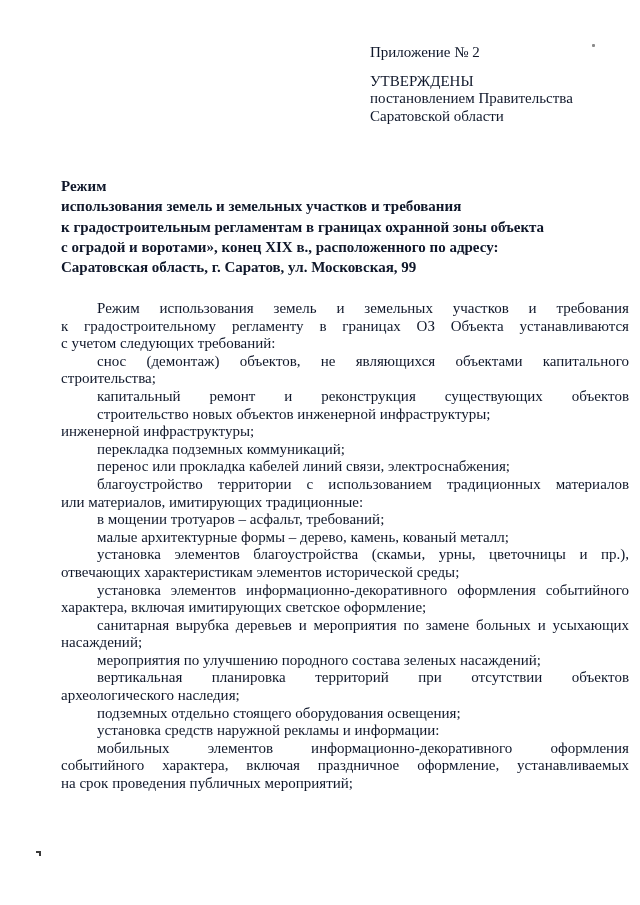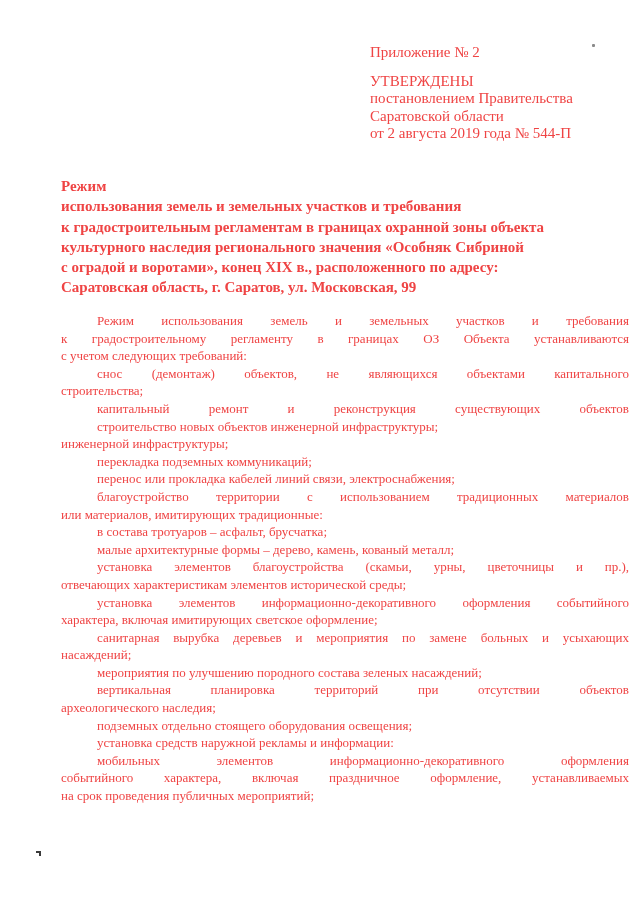--- a/index.html
+++ b/index.html
@@ -8,7 +8,7 @@
     width: 640px;
     height: 905px;
     background: #ffffff;
-    color: #ef4444;
+    color: #0f172a;
     font-family: "Liberation Serif", "DejaVu Serif", serif;
     overflow: hidden;
   }

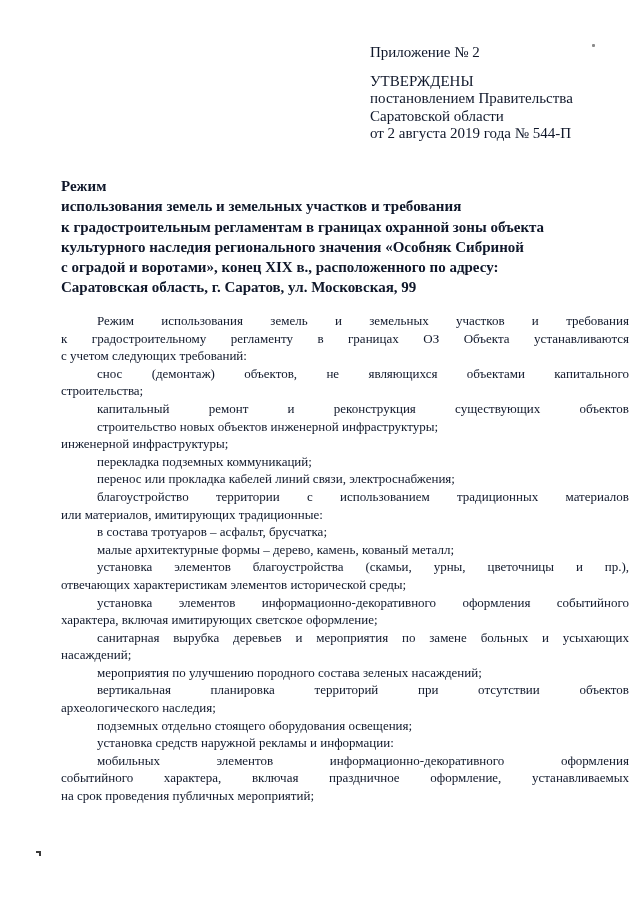--- a/index.html
+++ b/index.html
@@ -71,7 +71,6 @@
     <div>УТВЕРЖДЕНЫ</div>
     <div>постановлением Правительства</div>
     <div>Саратовской области</div>
-    <div>от 2 августа 2019 года № 544-П</div>
   </div>
 
   <div class="doc-title">

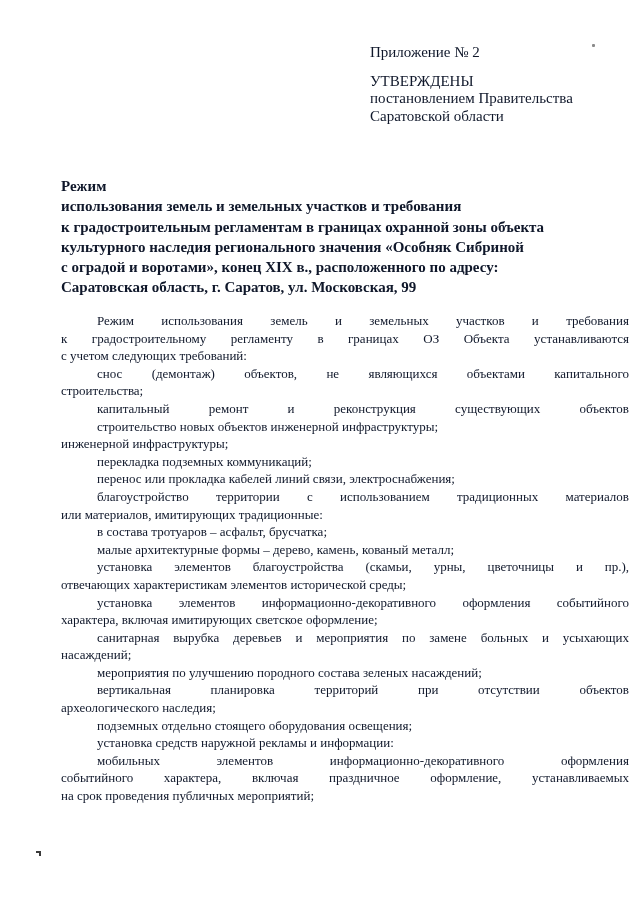--- a/index.html
+++ b/index.html
@@ -77,7 +77,6 @@
     <div>Режим</div>
     <div>использования земель и земельных участков и требования</div>
     <div>к градостроительным регламентам в границах охранной зоны объекта</div>
-    <div>культурного наследия регионального значения «Особняк Сибриной</div>
     <div>с оградой и воротами», конец XIX в., расположенного по адресу:</div>
     <div>Саратовская область, г. Саратов, ул. Московская, 99</div>
   </div>

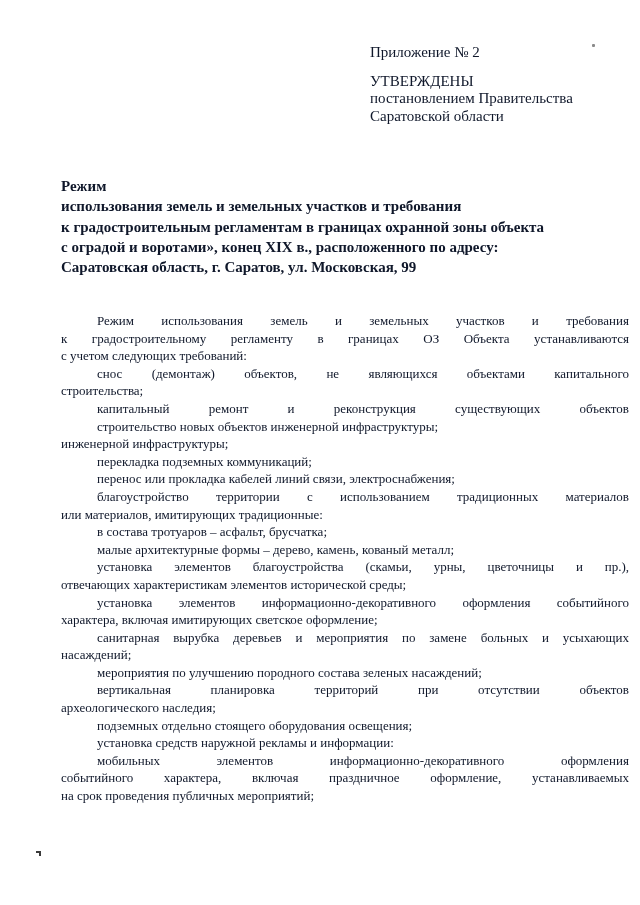--- a/index.html
+++ b/index.html
@@ -38,9 +38,9 @@
   .doc-body {
     position: absolute;
     left: 61px;
-    top: 312px;
+    top: 300px;
     width: 568px;
-    font-size: 13px;
+    font-size: 15px;
     line-height: 17.6px;
   }
   .ln { text-align: center; text-align-last: left; }

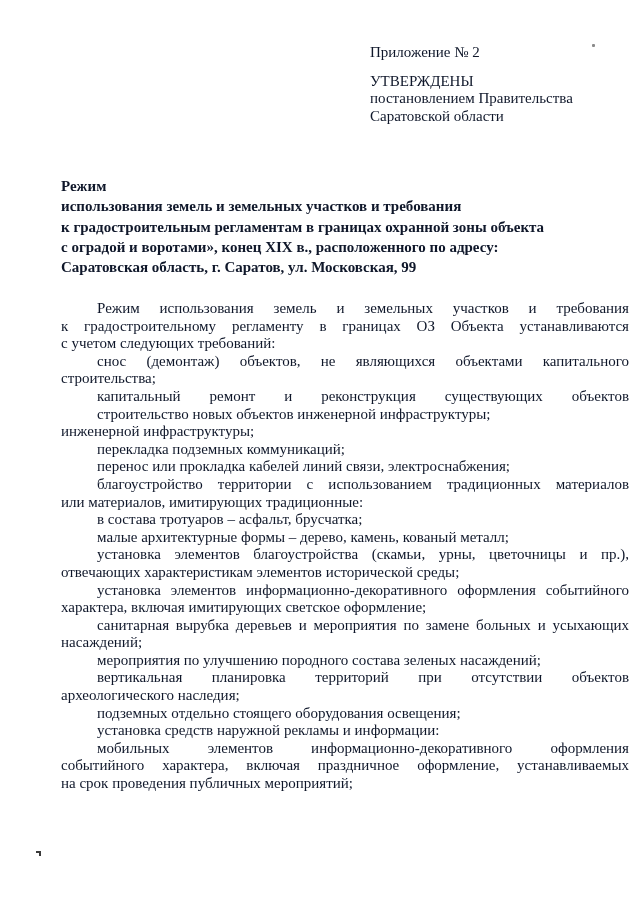--- a/index.html
+++ b/index.html
@@ -94,7 +94,7 @@
     <div class="ln ind">перенос или прокладка кабелей линий связи, электроснабжения;</div>
     <div class="ln ind j">благоустройство территории с использованием традиционных материалов</div>
     <div class="ln">или материалов, имитирующих традиционные:</div>
-    <div class="ln ind">в состава тротуаров – асфальт, брусчатка;</div>
+    <div class="ln ind">в мощении тротуаров – асфальт, требований;</div>
     <div class="ln ind">малые архитектурные формы – дерево, камень, кованый металл;</div>
     <div class="ln ind j">установка элементов благоустройства (скамьи, урны, цветочницы и пр.),</div>
     <div class="ln">отвечающих характеристикам элементов исторической среды;</div>

